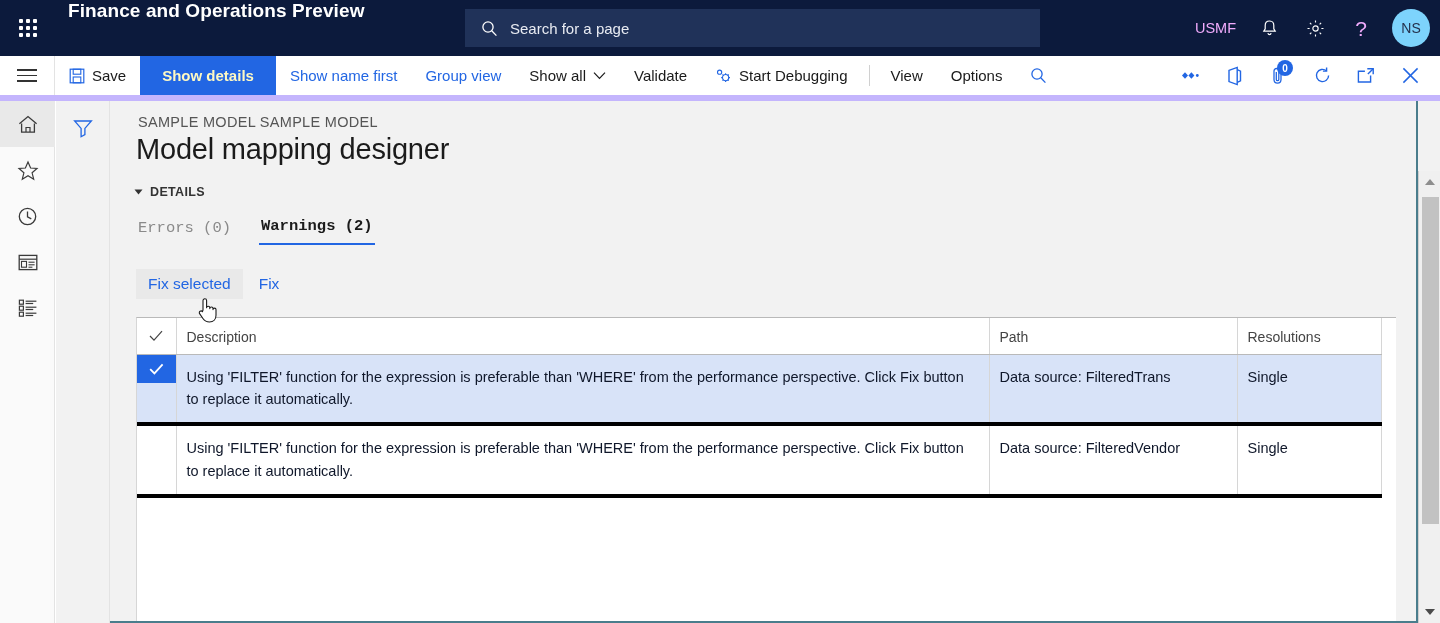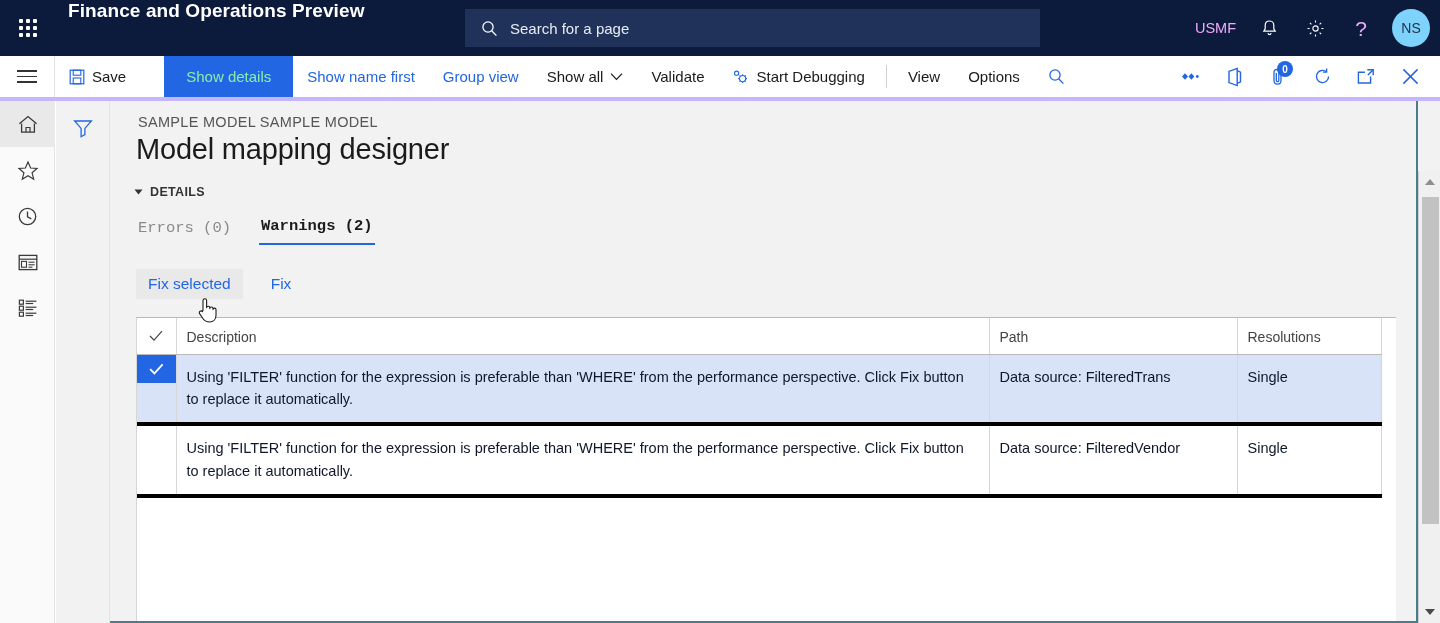--- a/index.html
+++ b/index.html
@@ -58,7 +58,7 @@
   .toolbar {
     position: absolute; left: 0; top: 56px; width: 1440px; height: 45px;
     background: #ffffff;
-    border-bottom: 4px solid #c4b5fd;
+    border-bottom: 6px solid #c4b5fd;
     display: flex; align-items: stretch;
   }
   .hamburger {

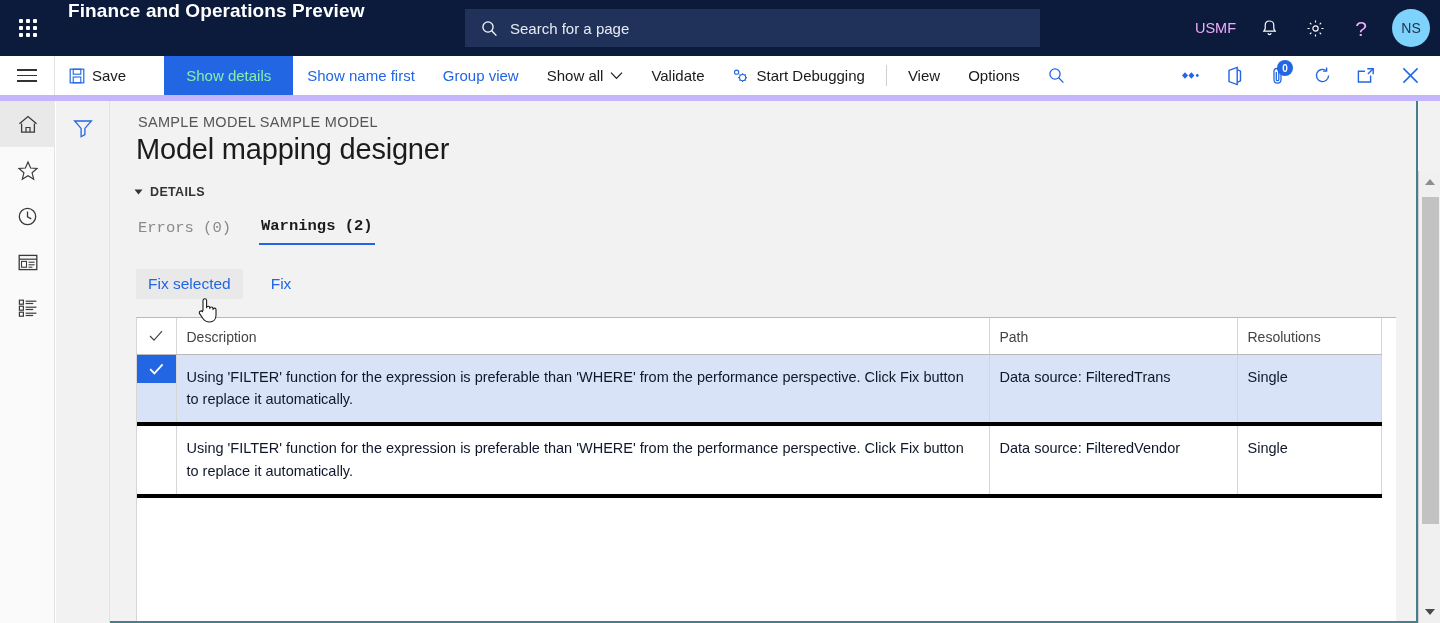--- a/index.html
+++ b/index.html
@@ -72,7 +72,7 @@
     font-size: 15px; color: #1a1a1a; cursor: pointer; white-space: nowrap;
   }
   .tb-btn.link { color: #2266e3; }
-  .tb-btn.active { background: #2266e3; color: #86efac; font-weight: 400; padding: 0 22px; margin-left: 24px; }
+  .tb-btn.active { background: #2266e3; color: #fef9c3; font-weight: 700; padding: 0 22px; }
   .tb-btn .gl { margin-right: 7px; display: flex; align-items: center; }
   .tb-sep { width: 1px; background: #d0d0d0; margin: 9px 7px; }
   .tb-right-icons {

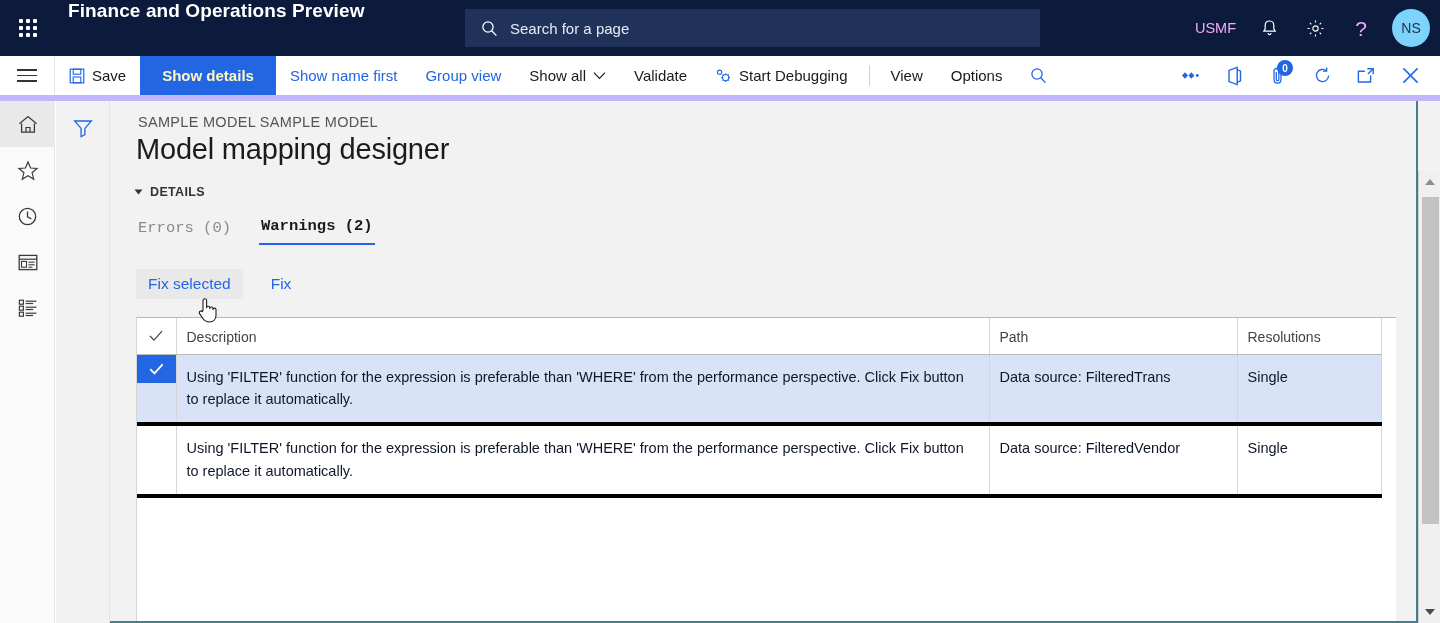--- a/index.html
+++ b/index.html
@@ -144,7 +144,7 @@
 
   .grid-actions {
     position: absolute; left: 26px; top: 168px;
-    display: flex; align-items: flex-end; gap: 16px;
+    display: flex; align-items: flex-end; gap: 4px;
   }
   .ga-btn {
     font-size: 15.5px; color: #2266e3; padding: 6px 12px; cursor: pointer;

